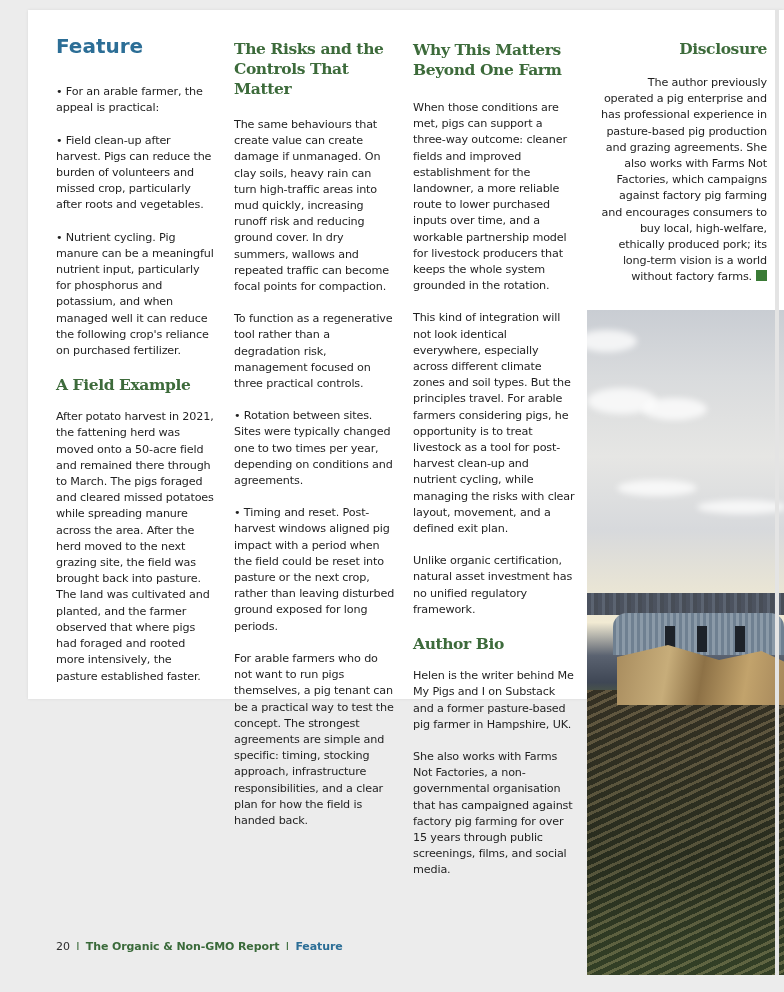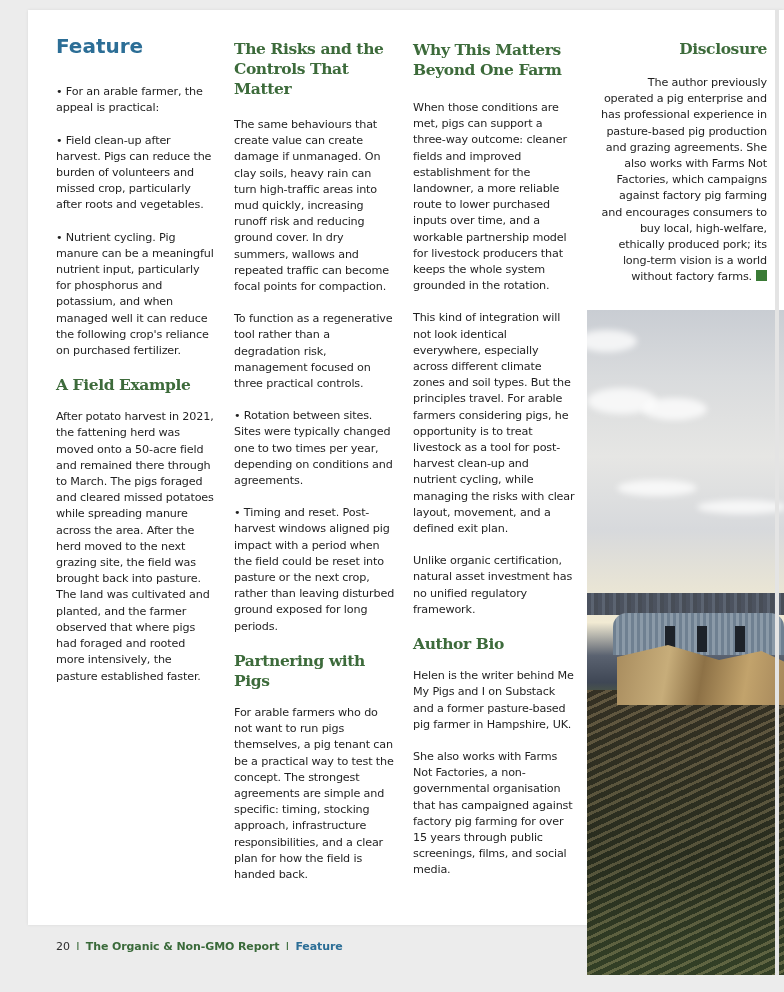--- a/index.html
+++ b/index.html
@@ -11,7 +11,7 @@
   }
   .page {
     position: absolute; left: 28px; top: 10px;
-    width: 756px; height: 915px;
+    width: 756px; height: 689px;
     background: #ffffff;
     box-shadow: 0 0 3px rgba(0,0,0,0.08);
   }

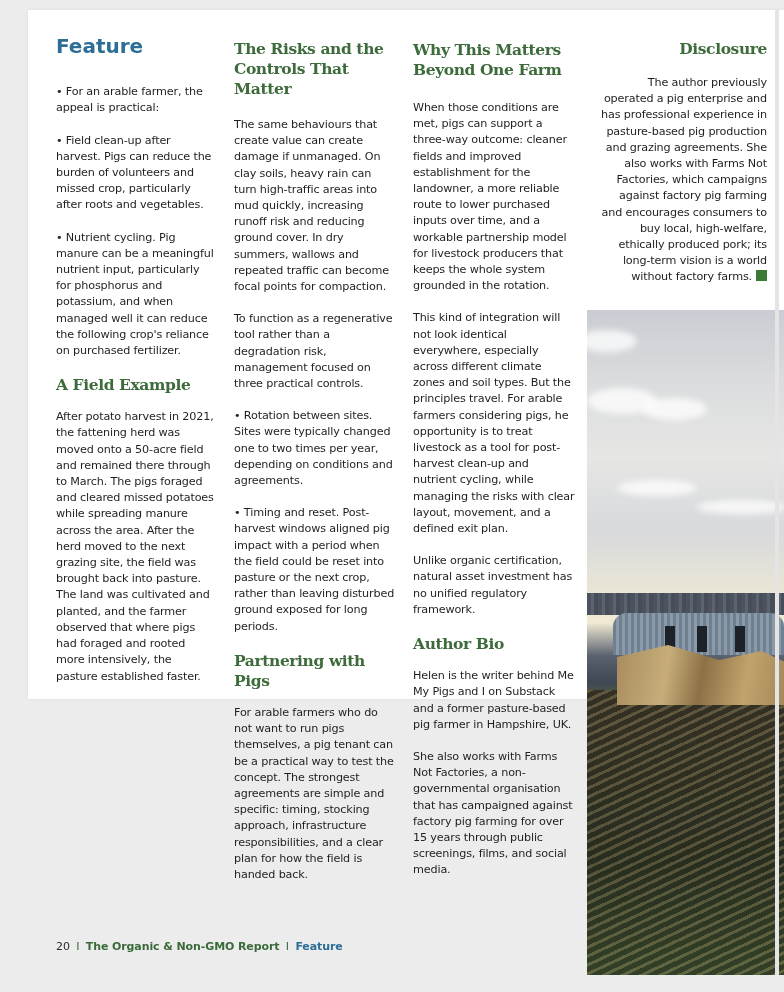--- a/index.html
+++ b/index.html
@@ -94,7 +94,6 @@
     <p>To function as a regenerative tool rather than a degradation risk, management focused on three practical controls.</p>
     <p>• Rotation between sites. Sites were typically changed one to two times per year, depending on conditions and agreements.</p>
     <p>• Timing and reset. Post-harvest windows aligned pig impact with a period when the field could be reset into pasture or the next crop, rather than leaving disturbed ground exposed for long periods.</p>
-    <h2 class="h2" style="margin-top:6px">Partnering with Pigs</h2>
     <p>For arable farmers who do not want to run pigs themselves, a pig tenant can be a practical way to test the concept. The strongest agreements are simple and specific: timing, stocking approach, infrastructure responsibilities, and a clear plan for how the field is handed back.</p>
   </div>
 

